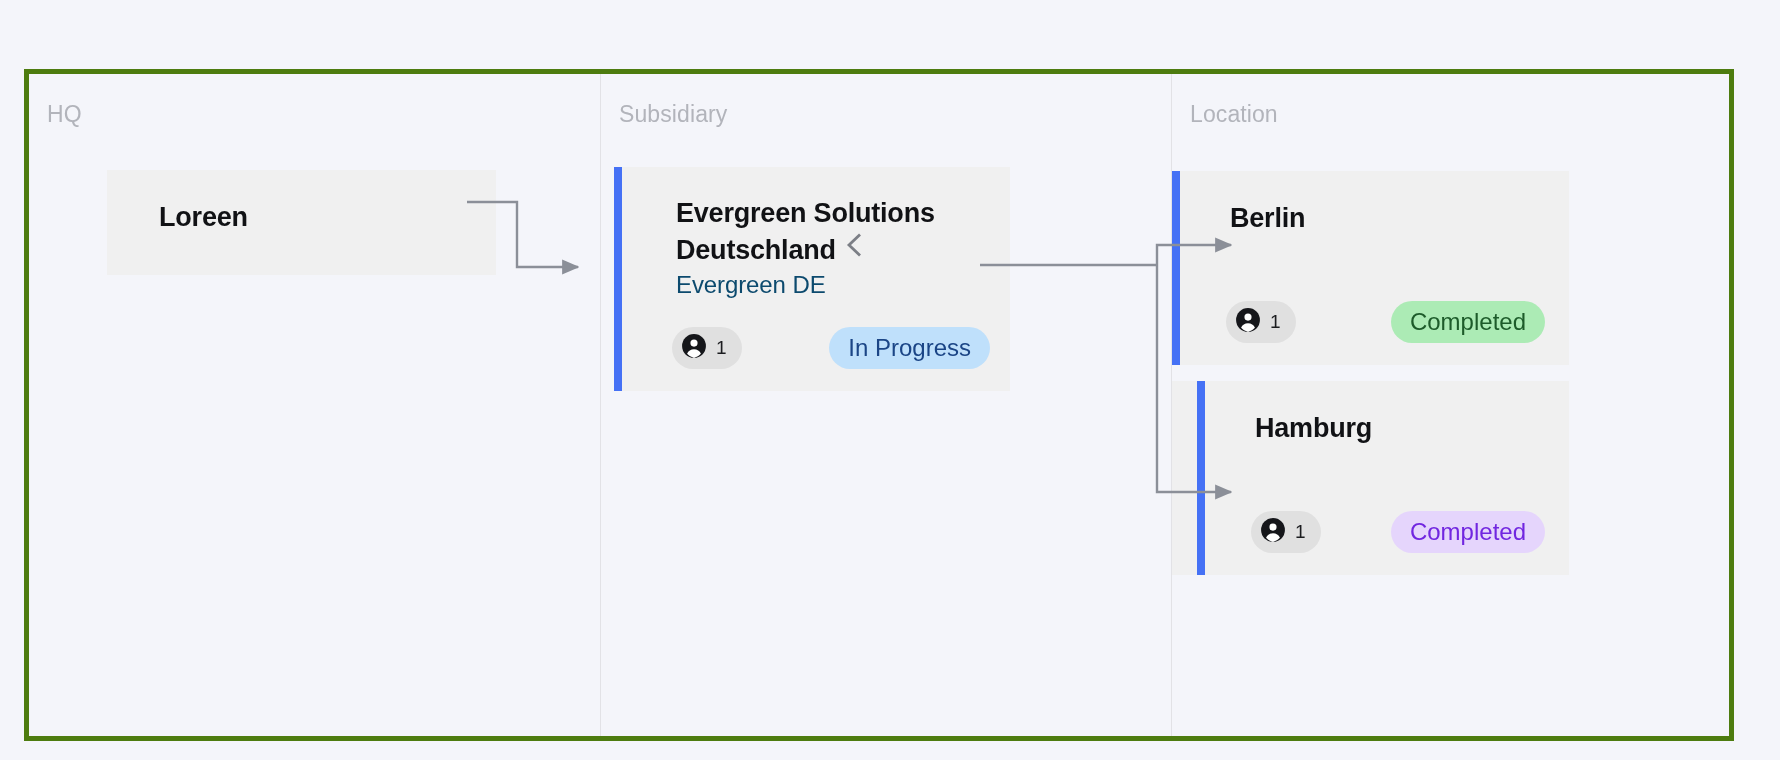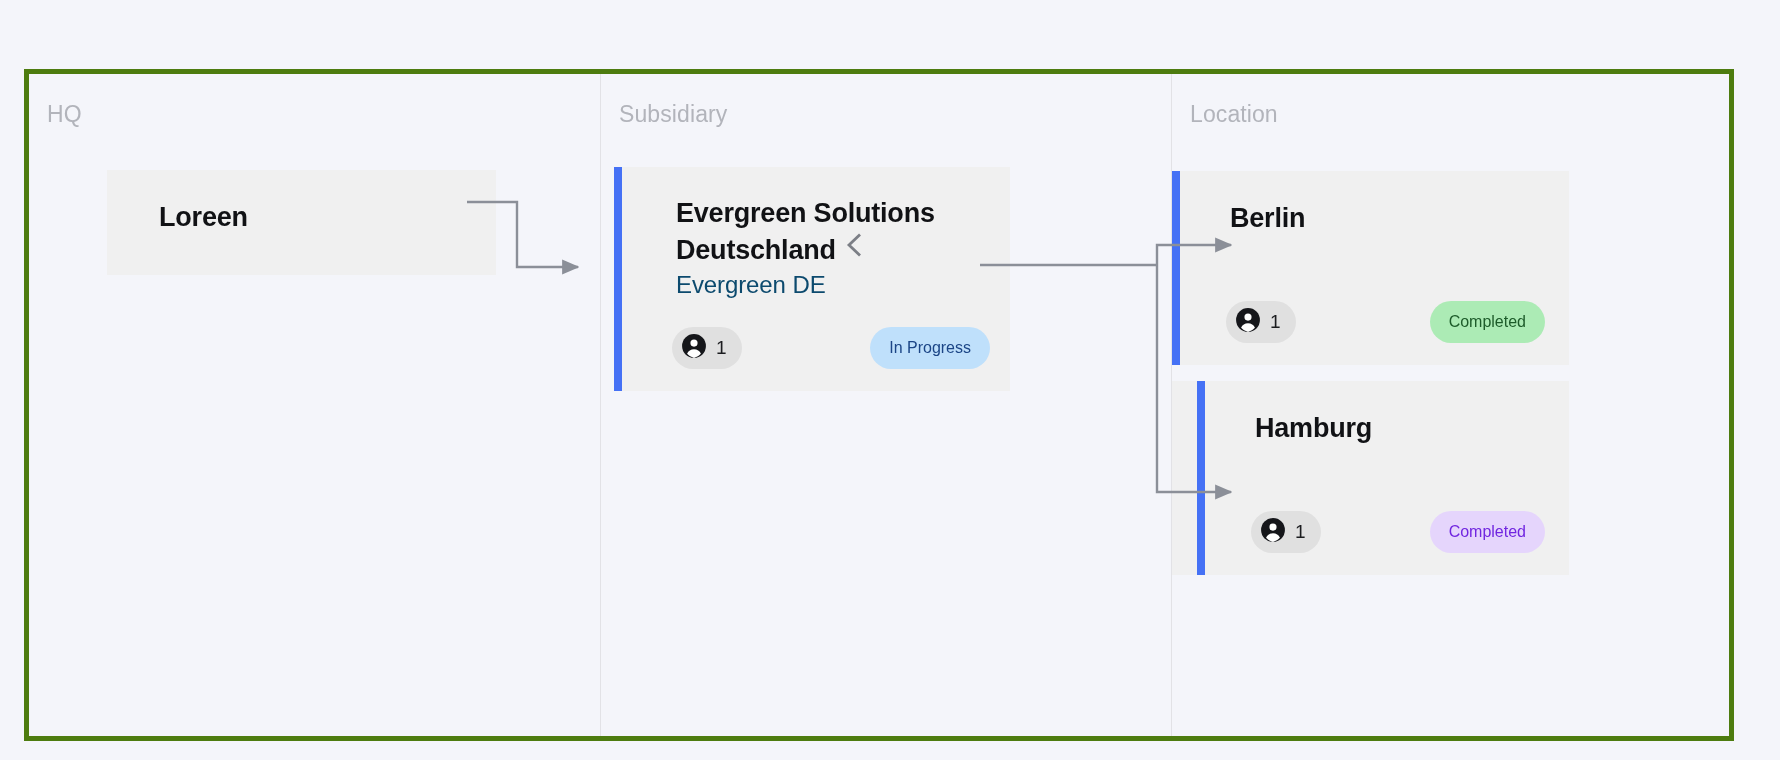--- a/index.html
+++ b/index.html
@@ -171,7 +171,7 @@
     height: 42px;
     padding: 0 19px;
     border-radius: 21px;
-    font-size: 16px;
+    font-size: 24px;
     font-weight: 400;
     white-space: nowrap;
   }

